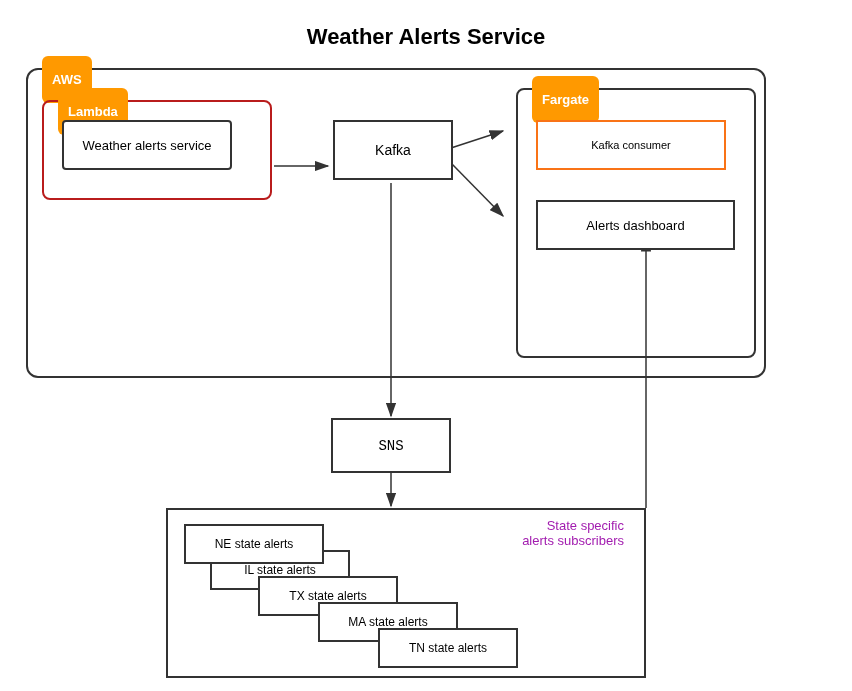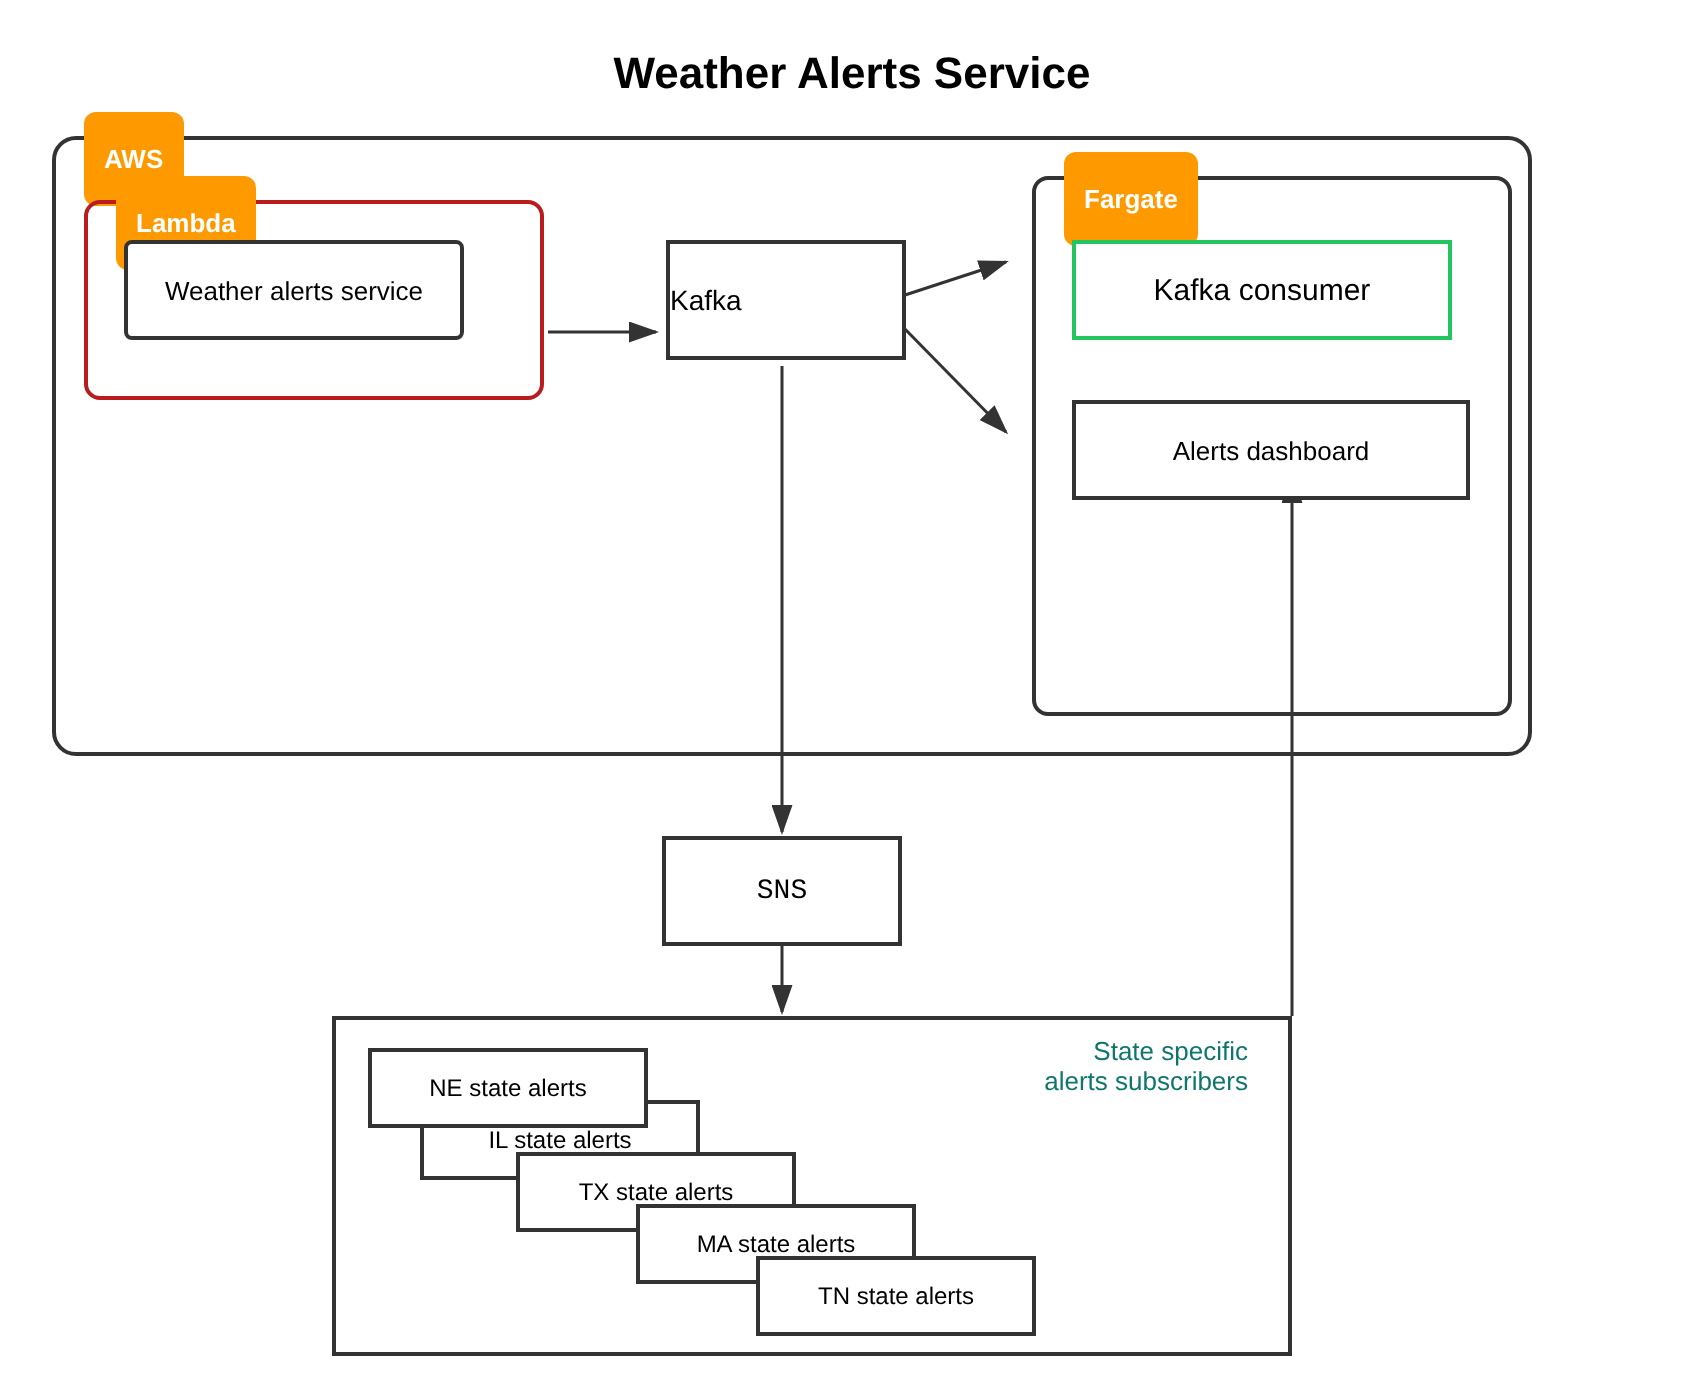--- a/index.html
+++ b/index.html
@@ -88,7 +88,7 @@
       background: #fff;
       display: flex;
       align-items: center;
-      justify-content: flex-start;
+      justify-content: center;
       font-size: 14px;
     }
 

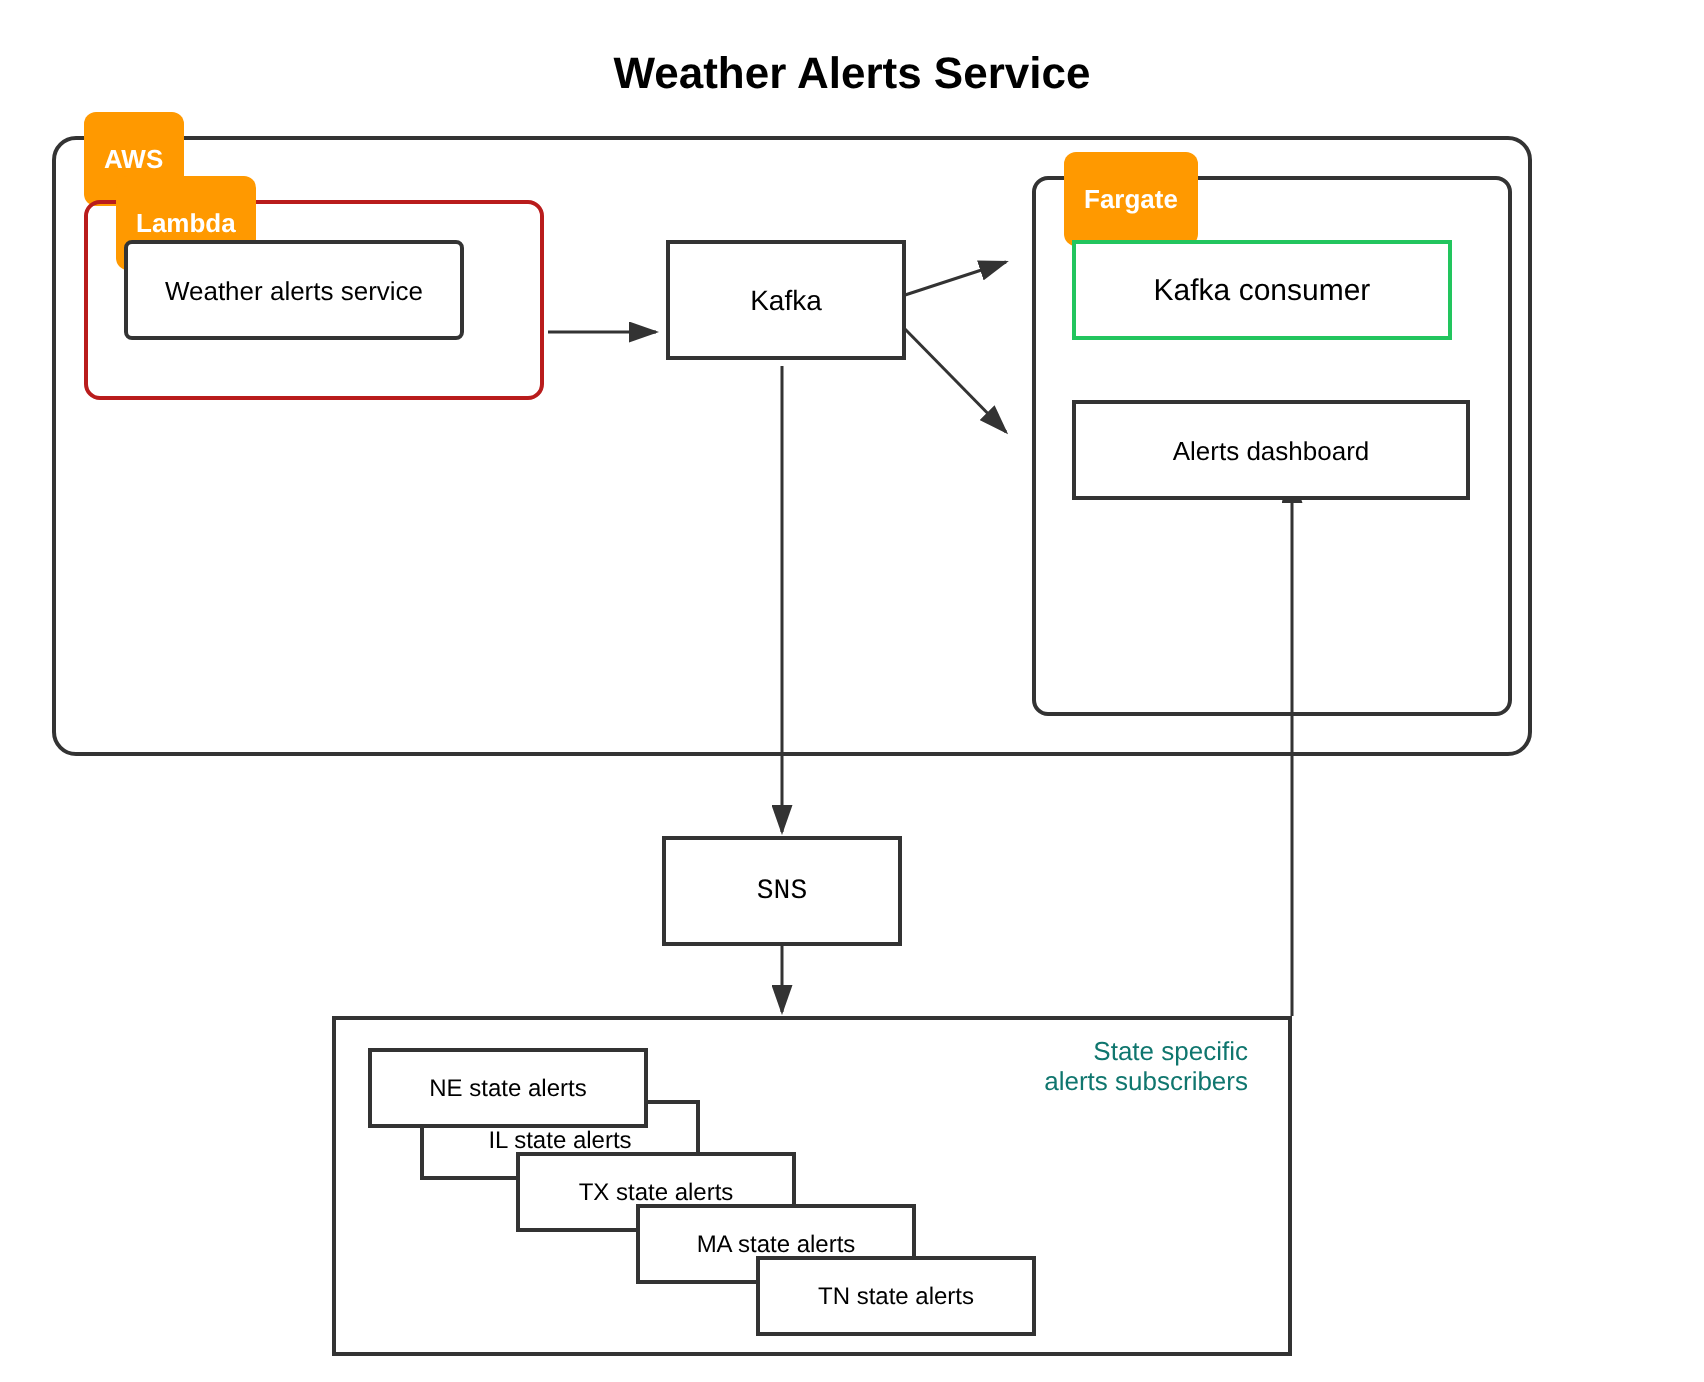--- a/index.html
+++ b/index.html
@@ -110,12 +110,12 @@
       left: 18px;
       width: 190px;
       height: 50px;
-      border: 2px solid #22c55e;
-      background: #fff;
-      display: flex;
-      align-items: center;
-      justify-content: center;
-      font-size: 15px;
+      border: 2px solid #f97316;
+      background: #fff;
+      display: flex;
+      align-items: center;
+      justify-content: center;
+      font-size: 11px;
     }
 
     

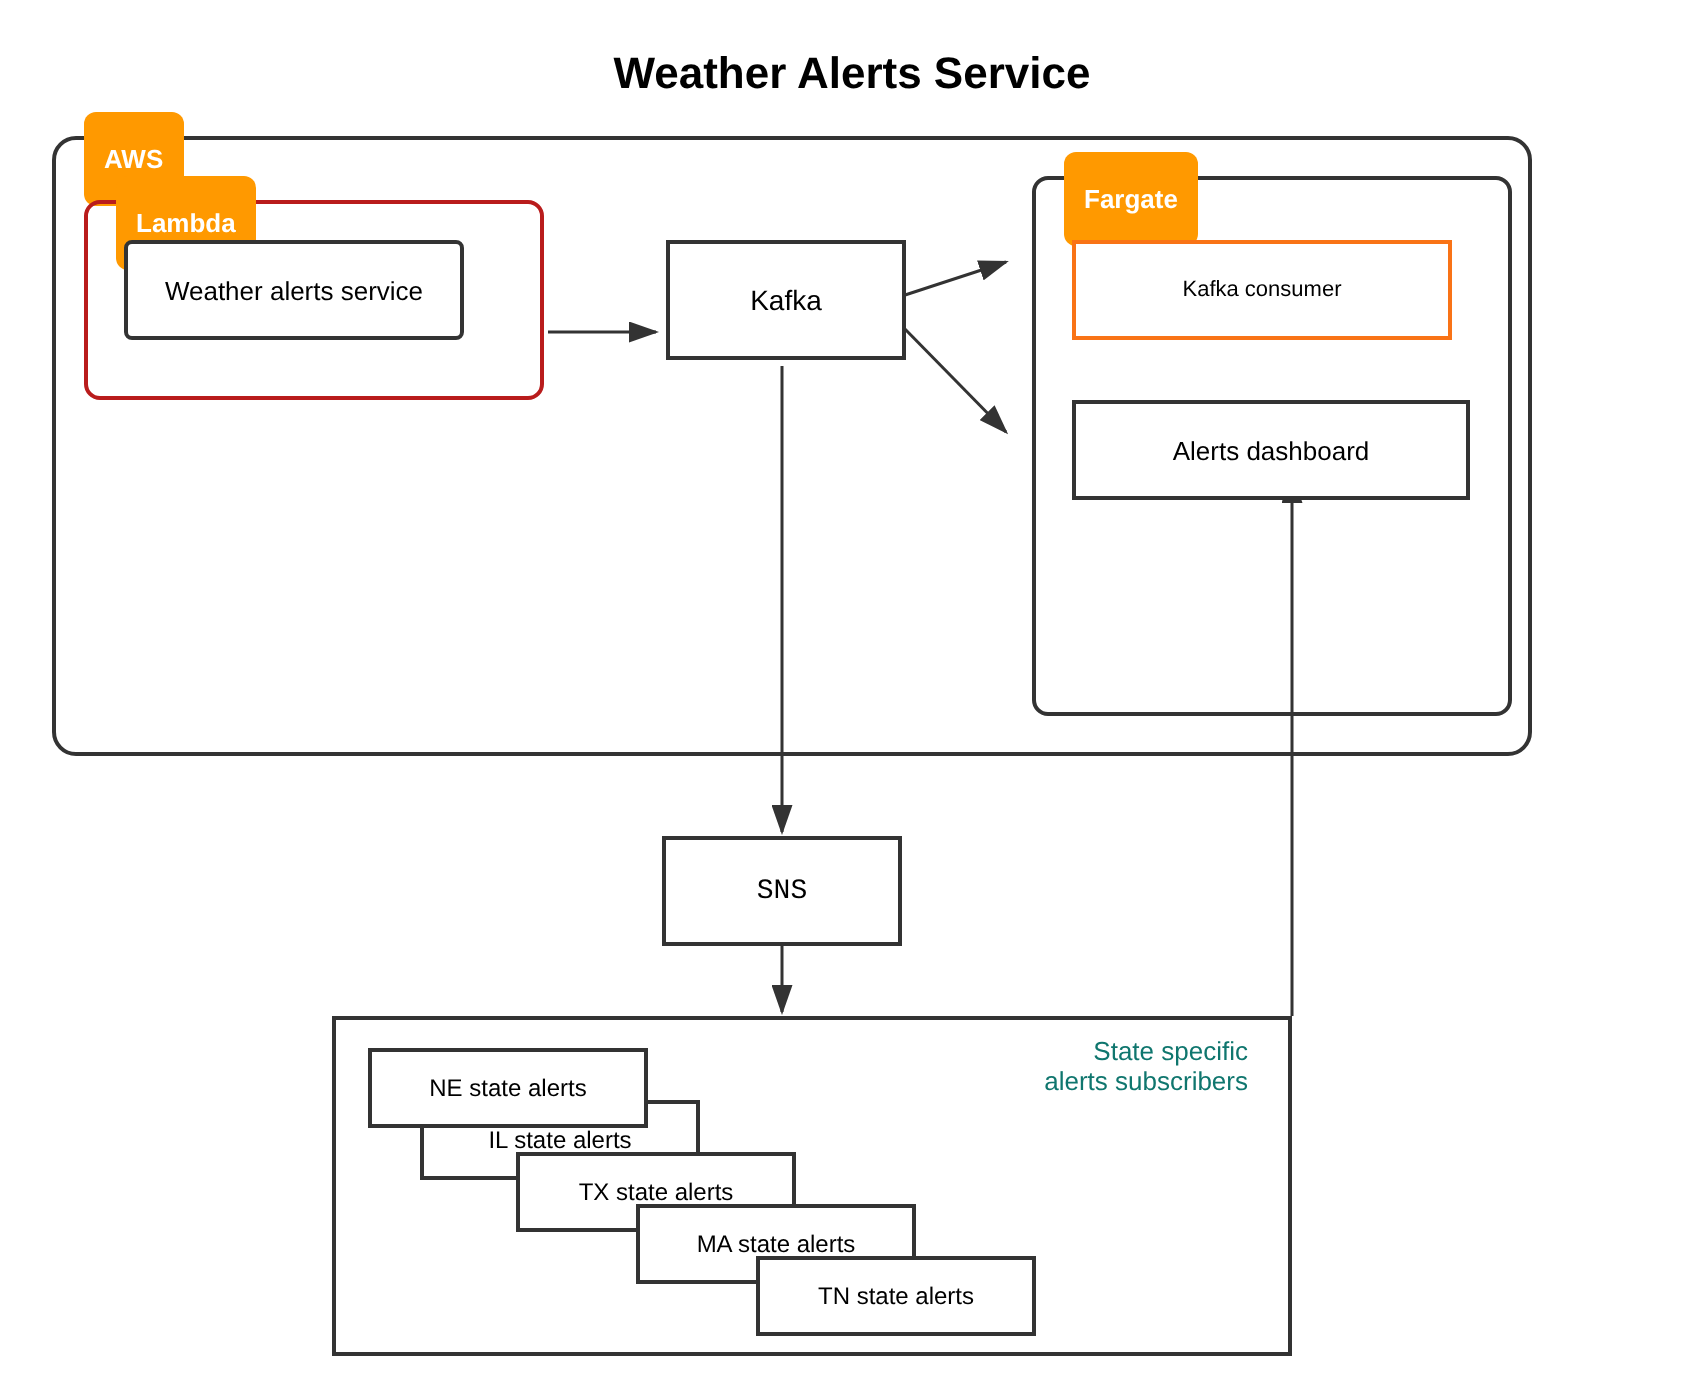--- a/index.html
+++ b/index.html
@@ -165,7 +165,7 @@
       top: 8px;
       right: 20px;
       font-size: 13px;
-      color: #0f766e;
+      color: #a21caf;
       text-align: right;
     }
 

